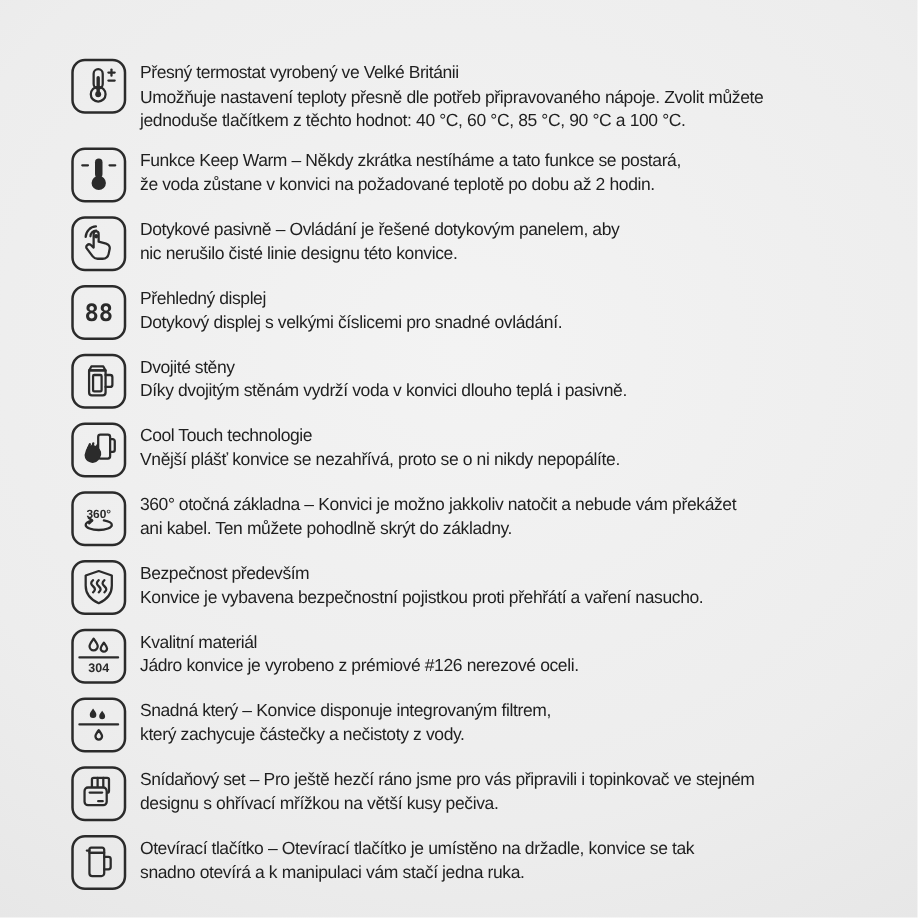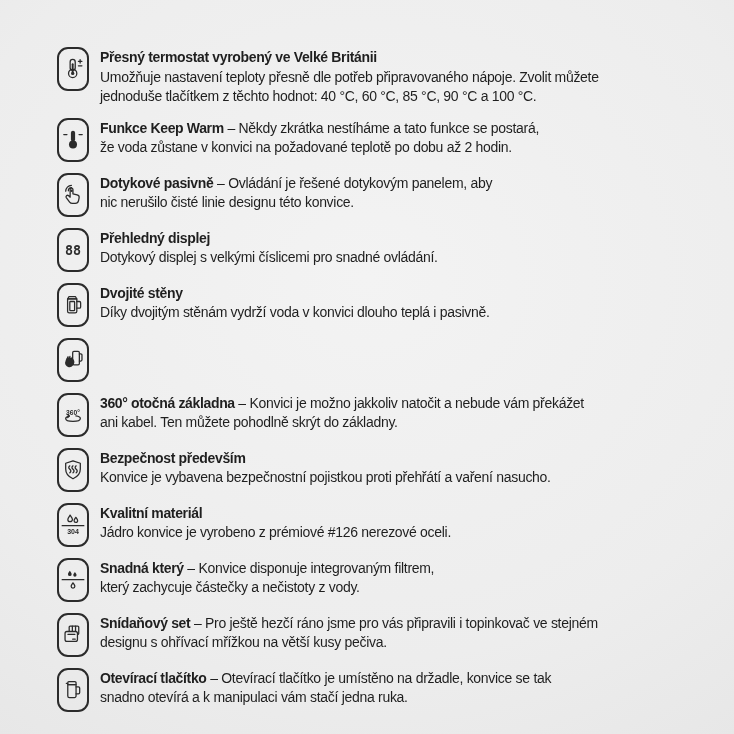--- a/index.html
+++ b/index.html
@@ -25,7 +25,7 @@
     font-size:14px; line-height:19.5px; letter-spacing:-0.3px; padding-top:1px;
   }
   .line { white-space:nowrap; }
-  .t { font-weight:700; letter-spacing:-0.35px; }
+  .t { font-weight:400; letter-spacing:-0.35px; }
   .sep { font-weight:400; }
 </style>
 </head>

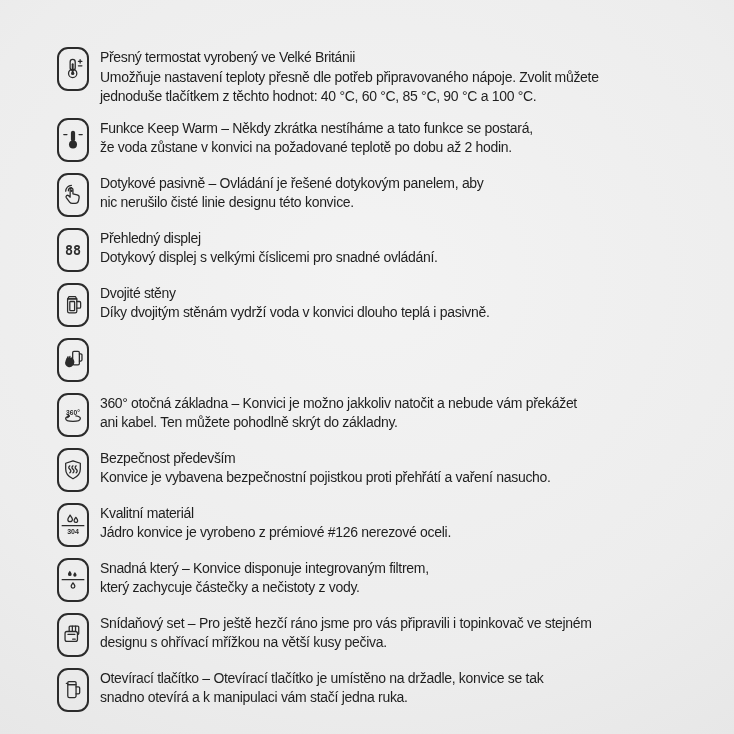--- a/index.html
+++ b/index.html
@@ -15,7 +15,7 @@
   }
   .feature { display:flex; gap:11px; align-items:flex-start; }
   .icon-box {
-    flex:0 0 auto; width:32px; height:44px; box-sizing:border-box;
+    flex:0 0 auto; width:44px; height:44px; box-sizing:border-box;
     border:2.2px solid #2b2b2b; border-radius:11px;
     display:flex; align-items:center; justify-content:center;
     background:transparent;

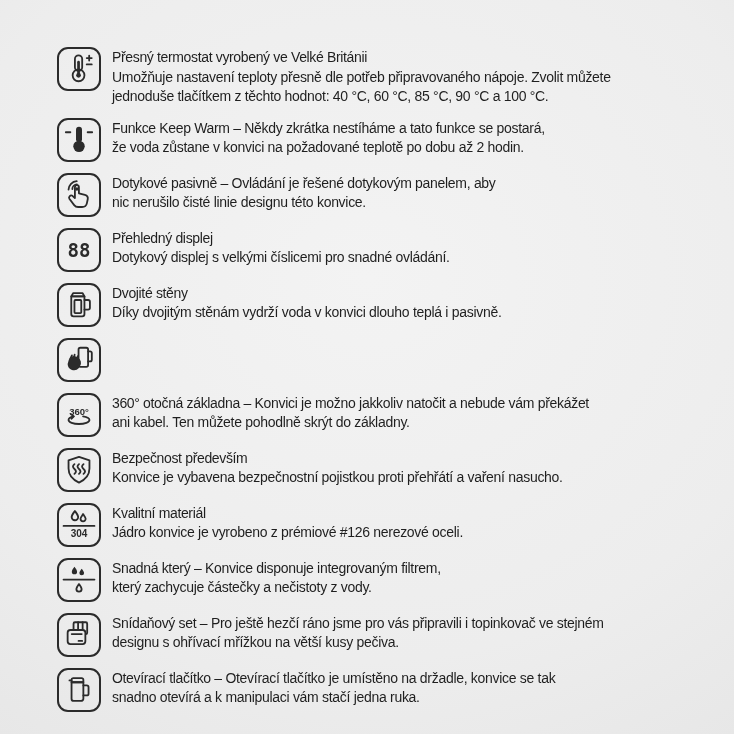--- a/index.html
+++ b/index.html
@@ -126,6 +126,10 @@
         <path d="M12.6 20.5 l1.6 -3.6 M16.2 19.8 l1 -3.6 M19.4 20.6 l1.6 -3"></path>
       </svg>
     </div>
+    <div class="txt">
+      <div class="line t">Cool Touch technologie</div>
+      <div class="line">Vnější plášť konvice se nezahřívá, proto se o ni nikdy nepopálíte.</div>
+    </div>
   </div>
 
   <div class="feature">

